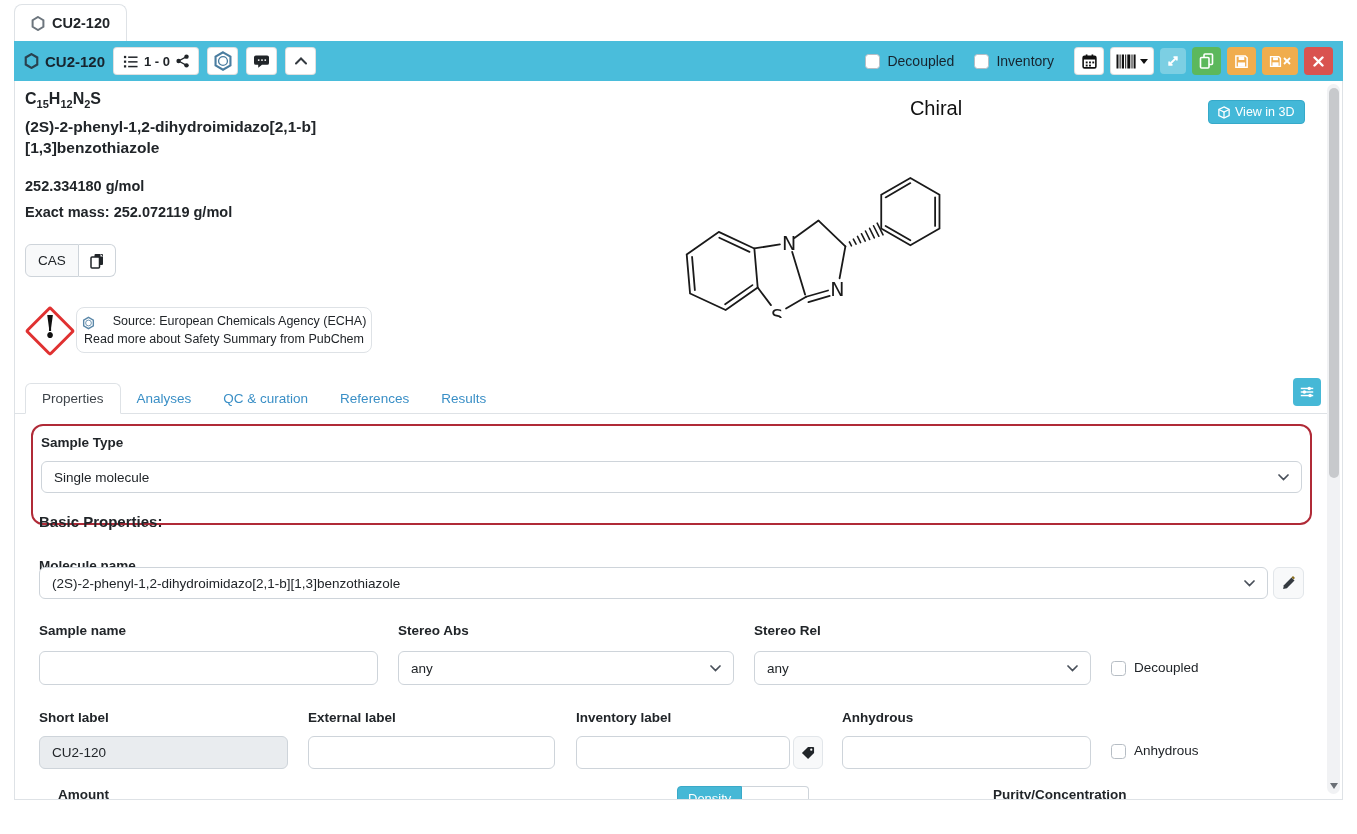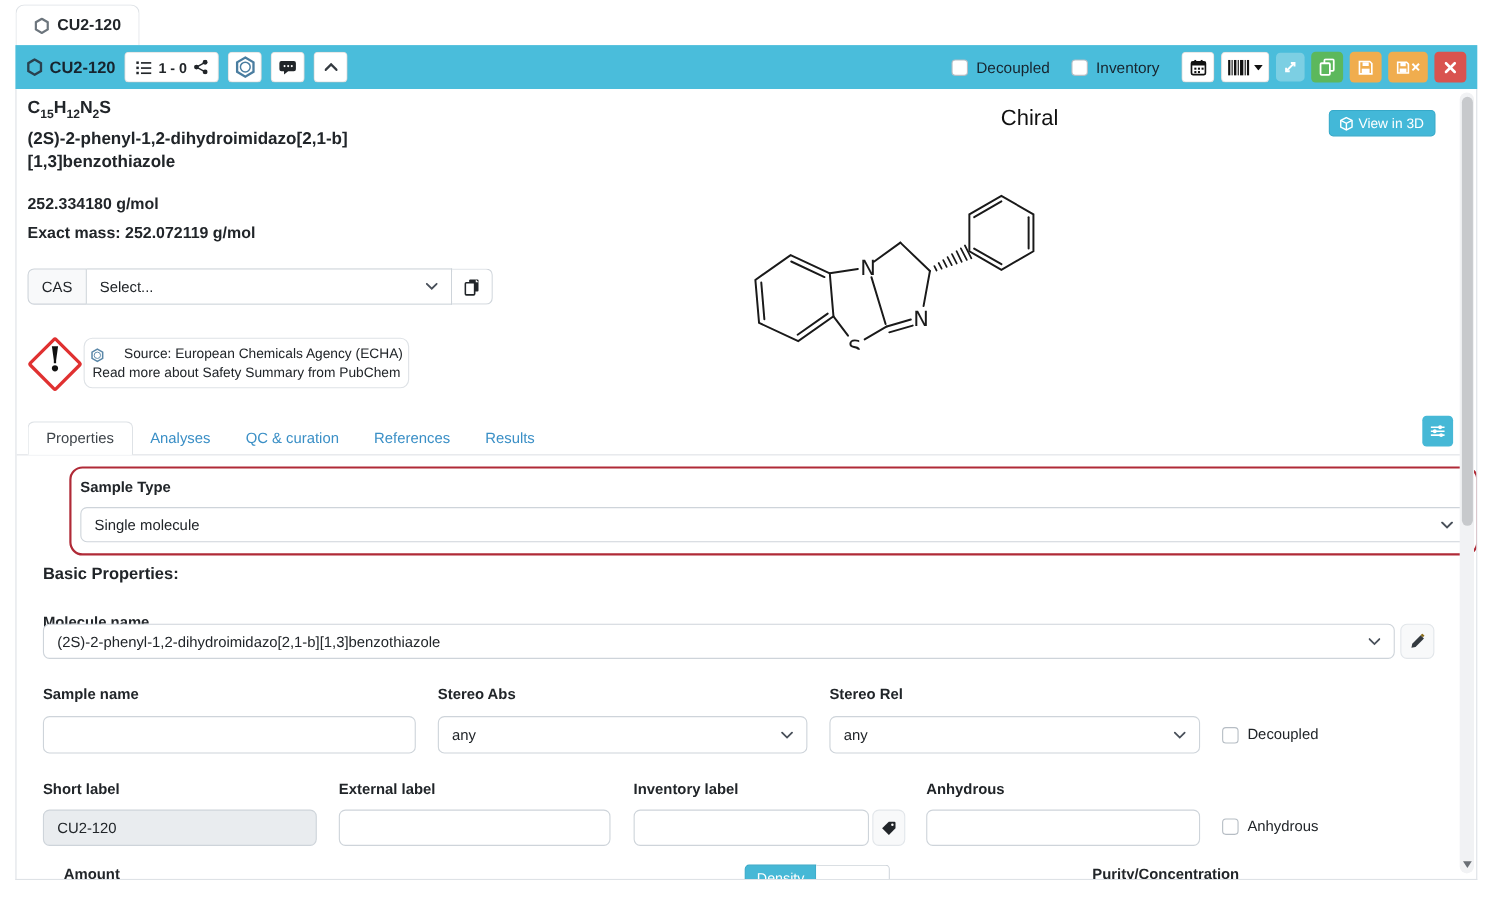--- a/index.html
+++ b/index.html
@@ -251,12 +251,6 @@
 
     <div class="cas-row">
       <div class="cas-addon">CAS</div>
-      <div class="cas-select">
-        <span>Select...</span>
-        <svg width="11" height="7" viewBox="0 0 11 7">
-          <polyline points="1,1 5.5,5.5 10,1" fill="none" stroke="#49505a" stroke-width="1.7" stroke-linecap="round"></polyline>
-        </svg>
-      </div>
       <div class="cas-copy">
         <svg width="14" height="16" viewBox="0 0 14 16">
           <rect x="4.5" y="1" width="8.5" height="11" rx="1" fill="#212529"></rect>

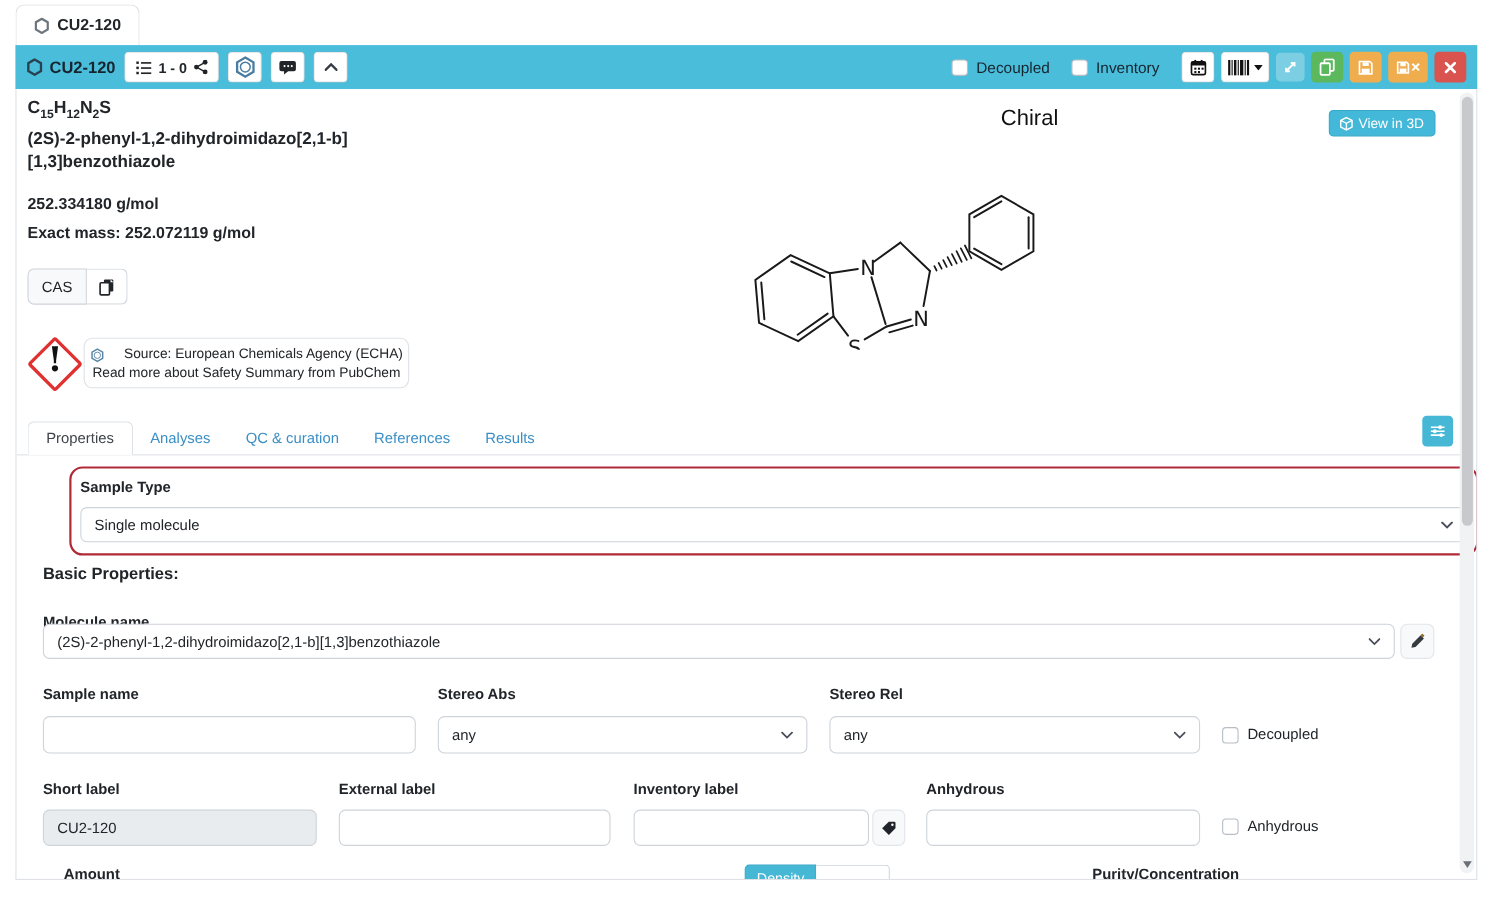--- a/index.html
+++ b/index.html
@@ -81,7 +81,7 @@
   input.field { outline:none; }
   .field:disabled, .field.disabled { background:#e9ecef; }
 
-  .sample-type-box { position:absolute; left:16px; top:343px; width:1281px; height:81px; border:2px solid #b02a37; border-radius:12px;margin-left:32px; }
+  .sample-type-box { position:absolute; left:16px; top:343px; width:1281px; height:101px; border:2px solid #b02a37; border-radius:12px; }
   .heading { position:absolute; left:24px; top:432px; font-size:15px; font-weight:700; }
 
   .iconbtn { position:absolute; background:#f8f9fa; border:1px solid #e2e6ea; border-radius:6px;

